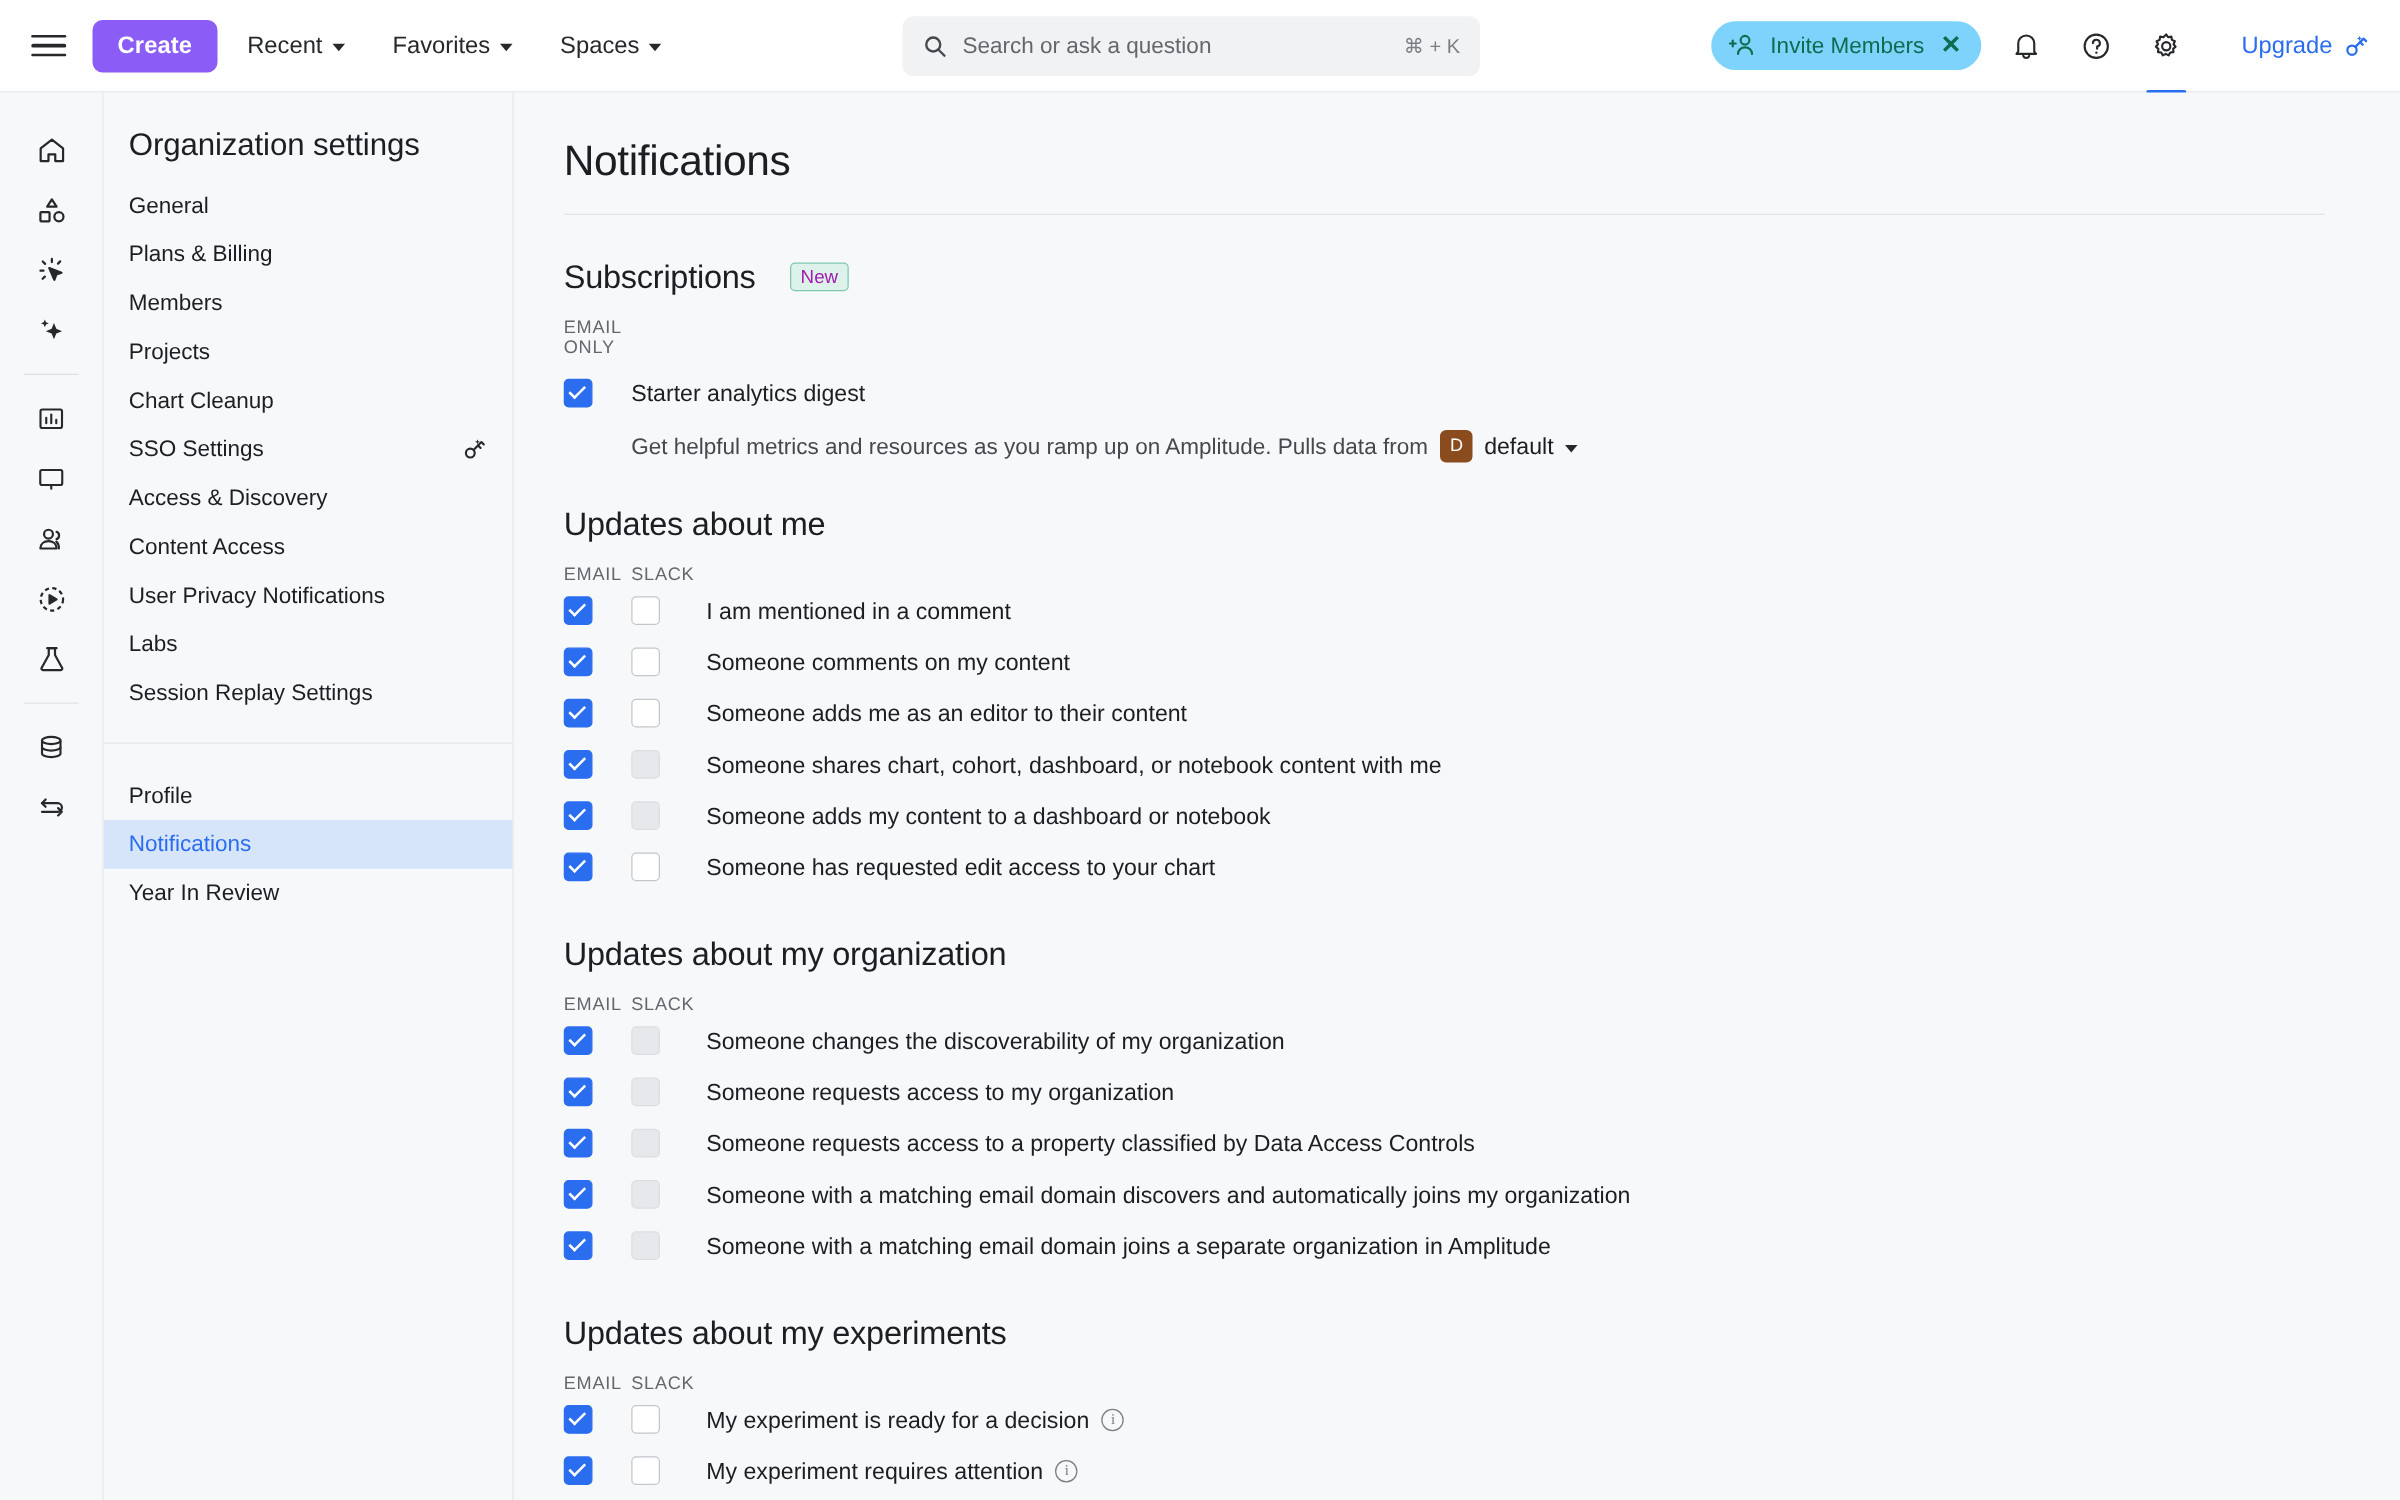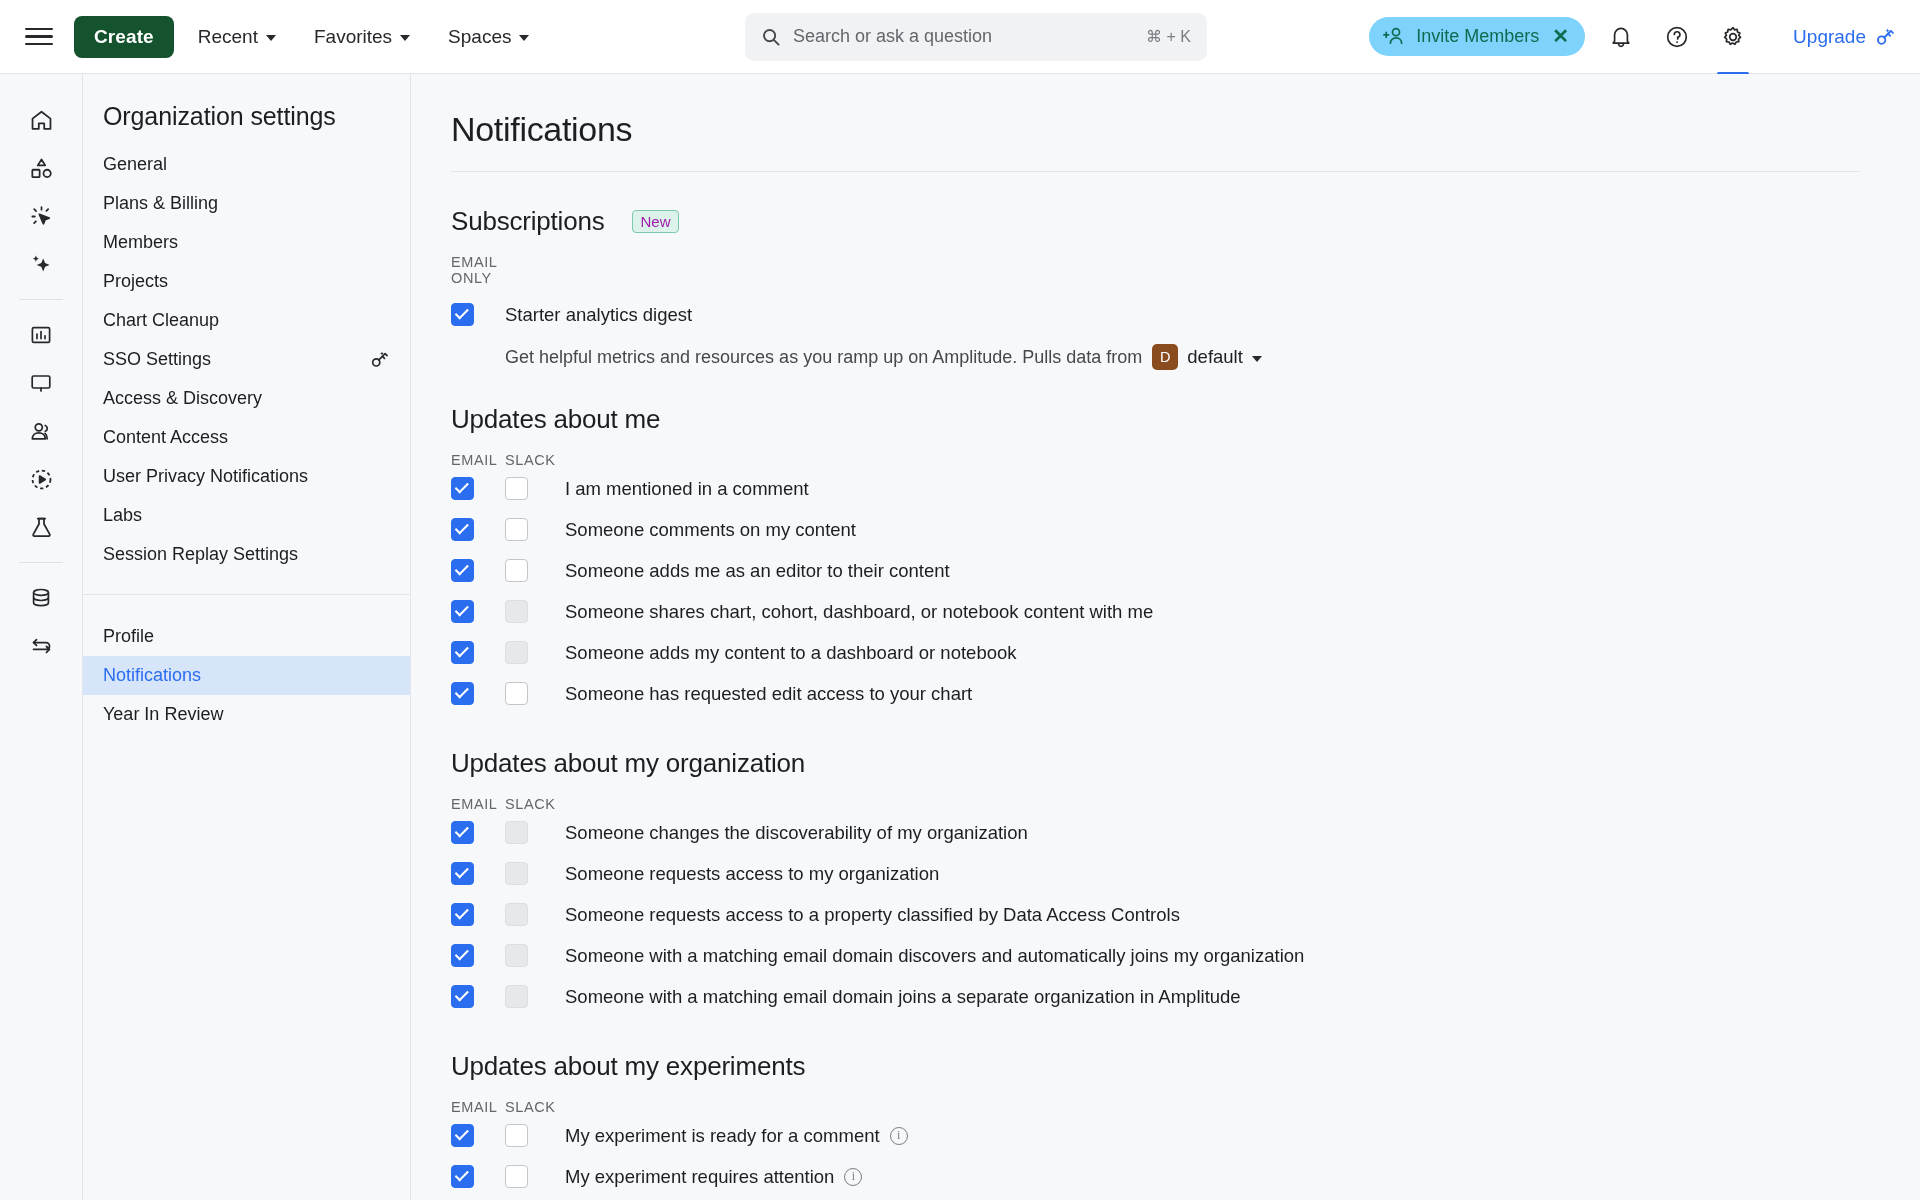--- a/index.html
+++ b/index.html
@@ -29,7 +29,7 @@
   }
   .hamburger span { display: block; height: 2.3px; background: #26282B; border-radius: 2px; }
   .create-btn {
-    background: #14532d; color: #fff;
+    background: #8b5cf6; color: #fff;
     font-size: 19px; font-weight: 700;
     border: none; border-radius: 8px;
     padding: 10px 20px; cursor: pointer;

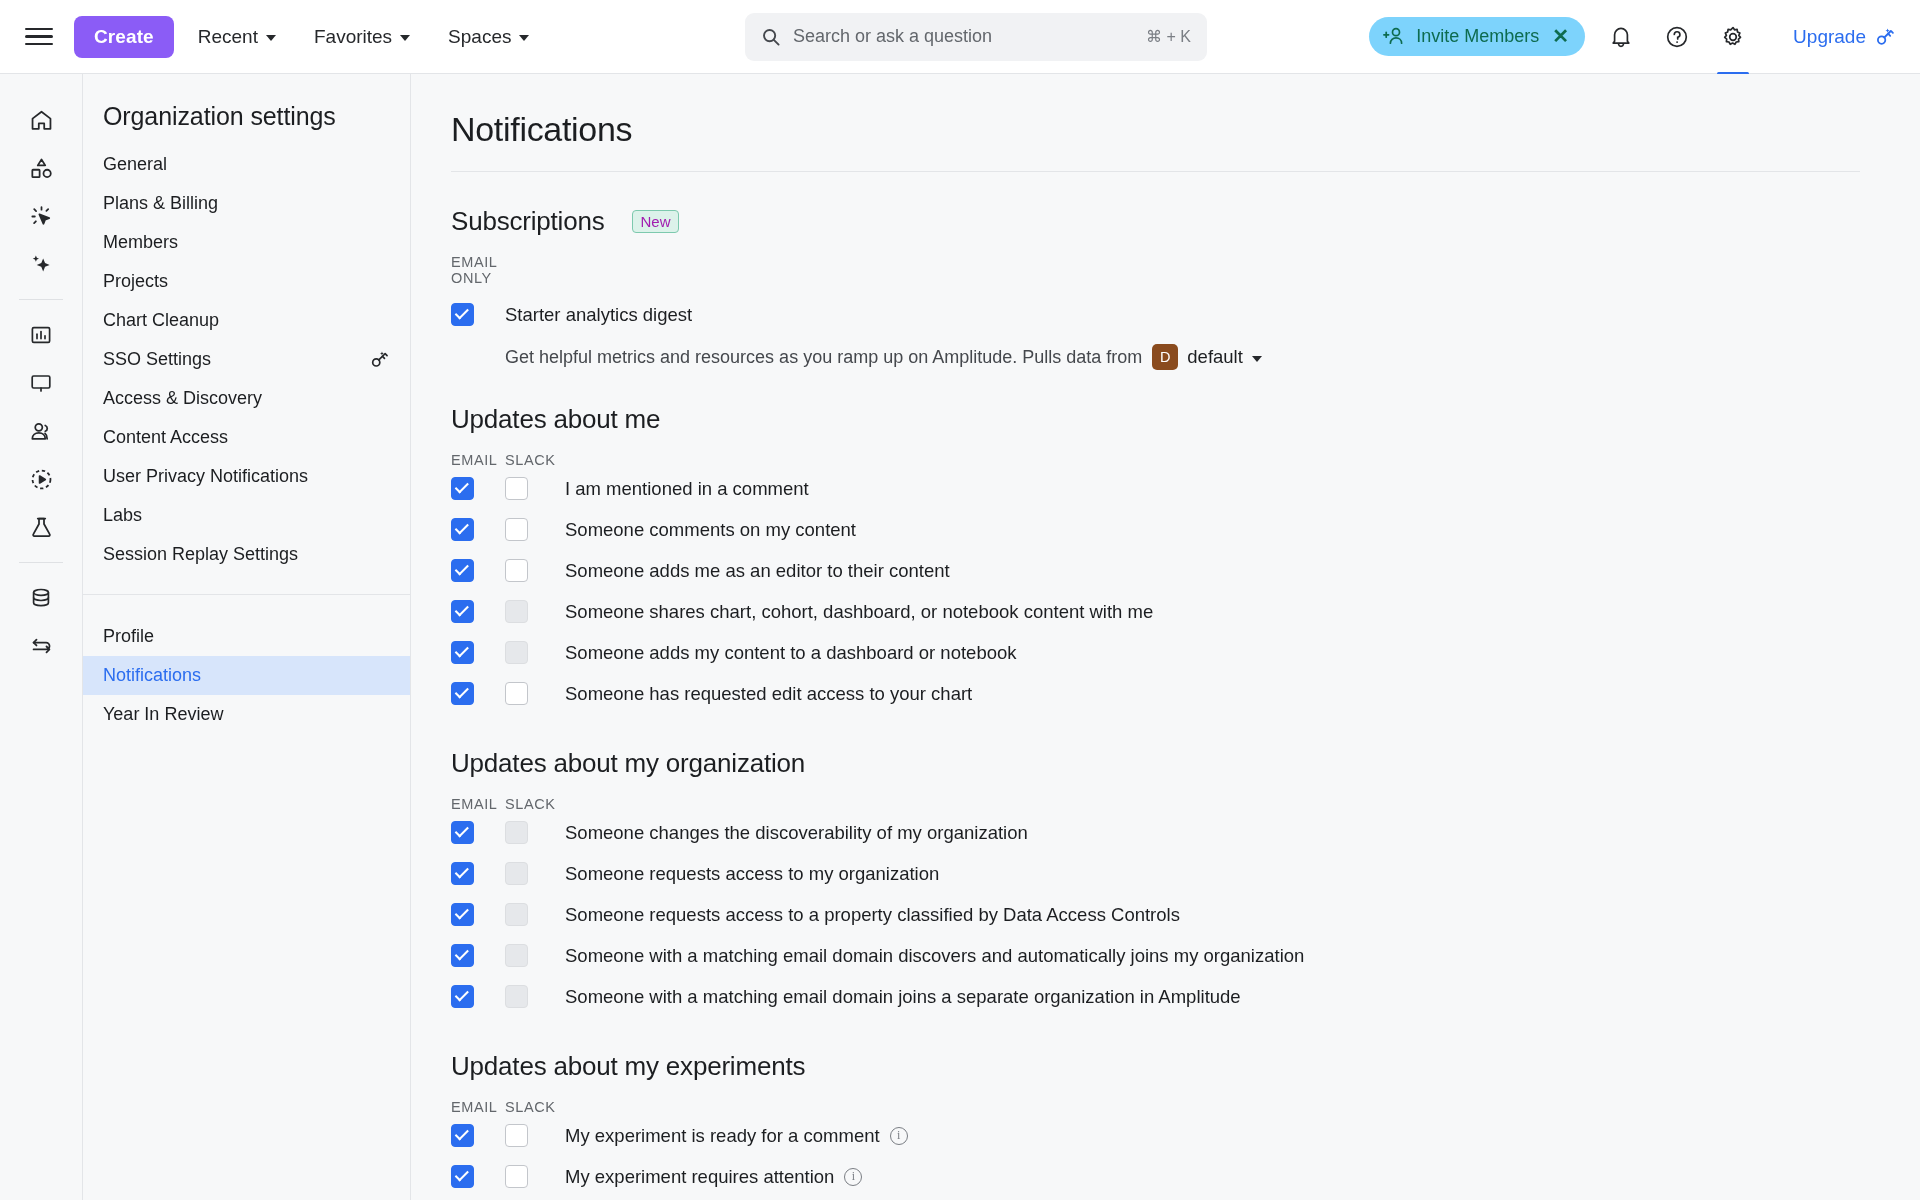--- a/index.html
+++ b/index.html
@@ -42,7 +42,7 @@
     cursor: pointer; border-radius: 6px;
   }
   .caret { width: 0; height: 0; border-left: 5.5px solid transparent; border-right: 5.5px solid transparent; border-top: 6.5px solid #26282B; display:inline-block; margin-top:3px;}
-  .search-wrap { position: absolute; left: 745px; width: 462px; }
+  .search-wrap { position: absolute; left: 722px; width: 462px; }
   .searchbox {
     height: 48px; background: #F1F2F4; border-radius: 9px;
     display: flex; align-items: center; gap: 12px;

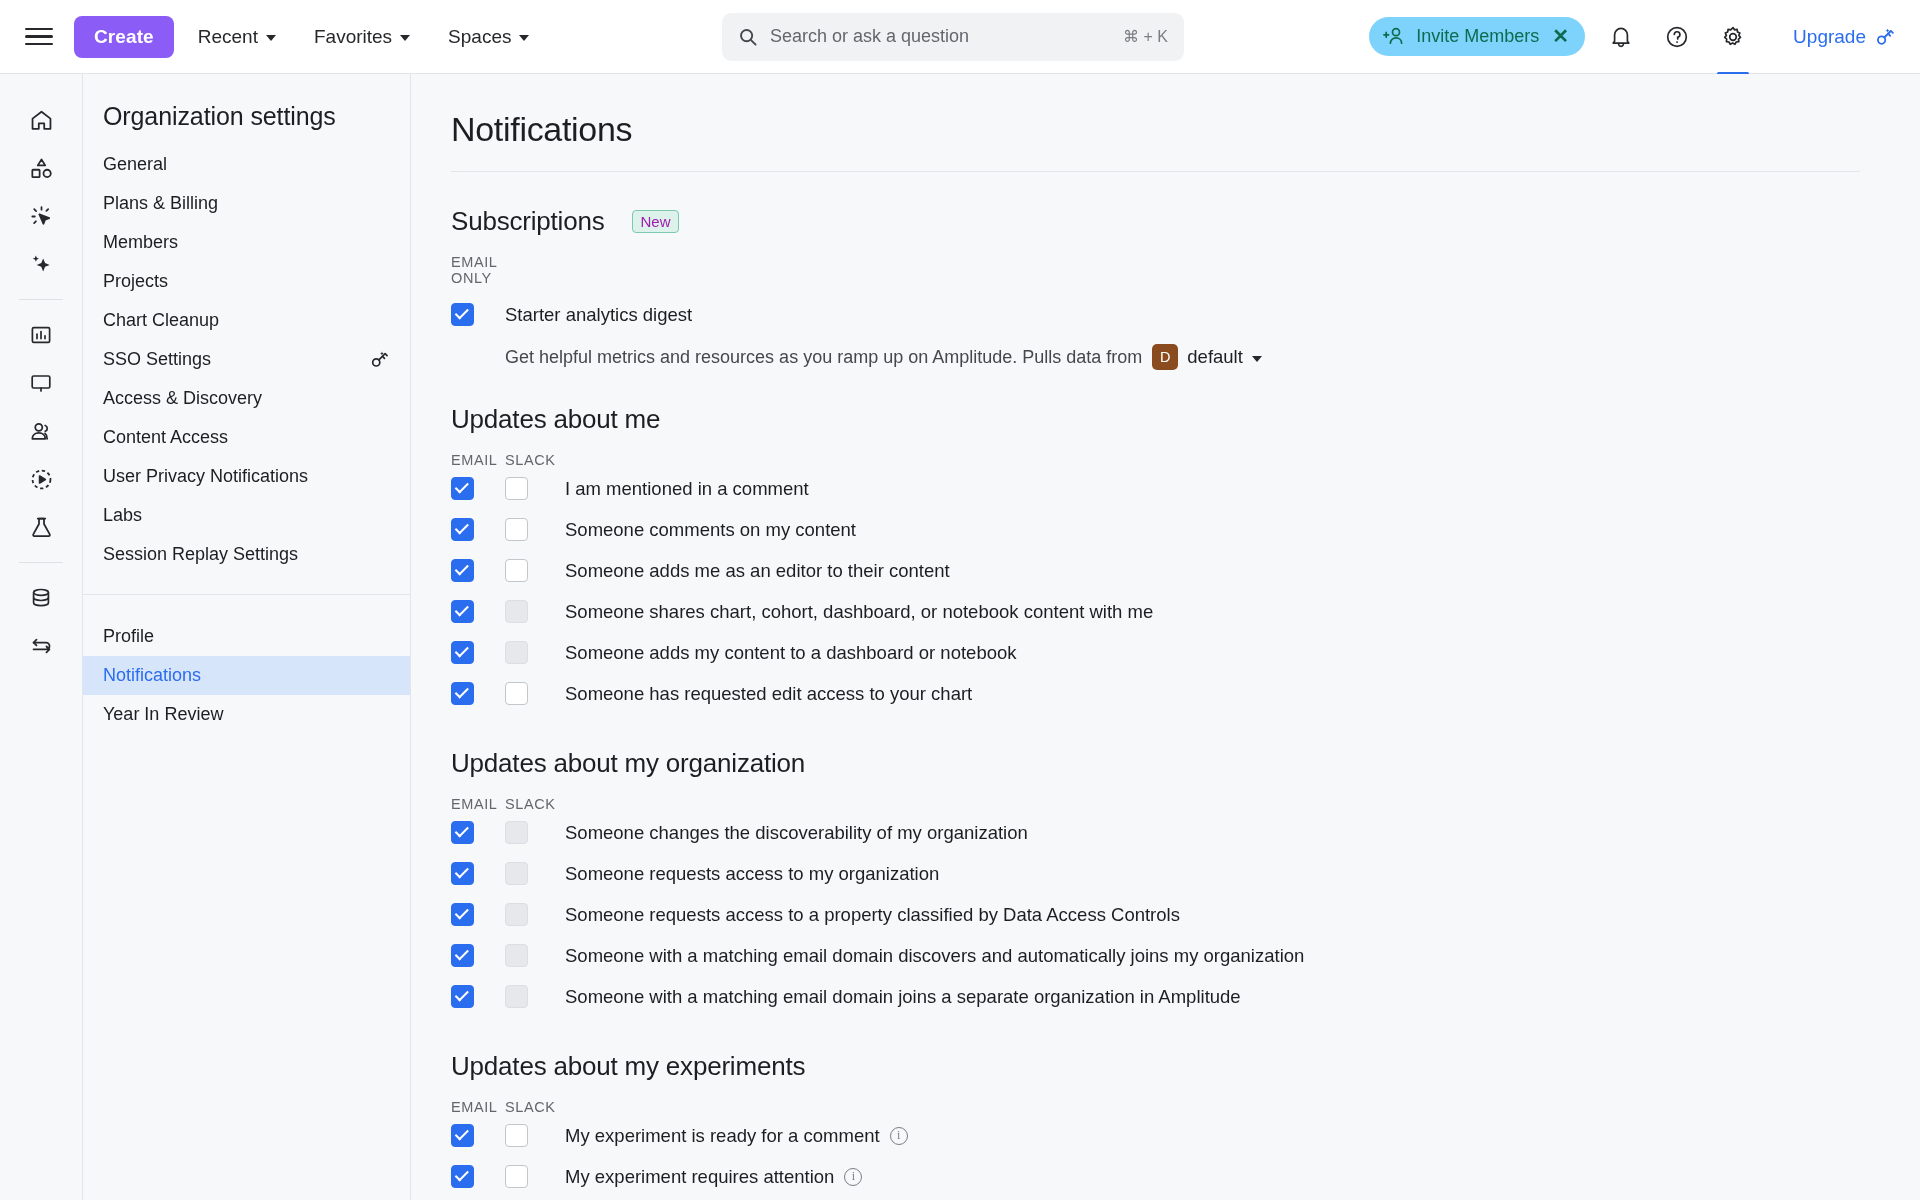--- a/index.html
+++ b/index.html
@@ -606,7 +606,7 @@
               <div class="cb unchecked"></div>
             </div>
           <div class="row-label">
-            <span>My experiment is ready for a comment</span>
+            <span>My experiment is ready for a decision</span>
             <span class="info-i">i</span>
           </div>
         </div>

